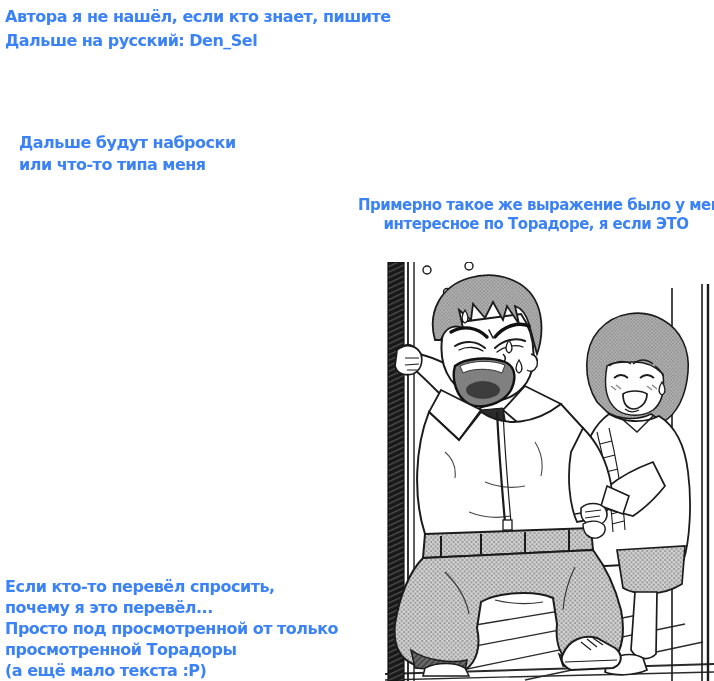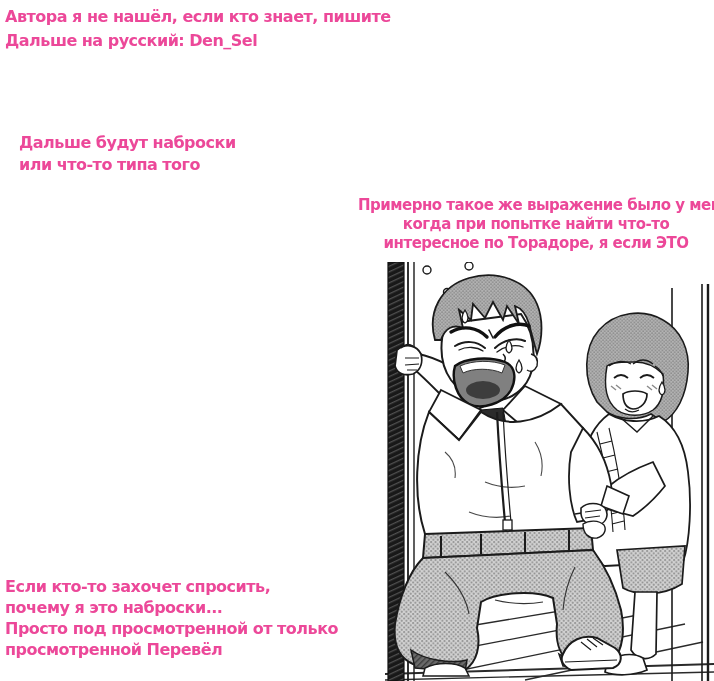--- a/index.html
+++ b/index.html
@@ -10,7 +10,7 @@
     overflow:hidden;
     font-family:"DejaVu Sans", sans-serif;
     font-weight:700;
-    color:#ec4899;
+    color:#3b82f6;
   }
   .tblock{position:absolute;white-space:nowrap;}
   .tblock .line{letter-spacing:-0.5px;}

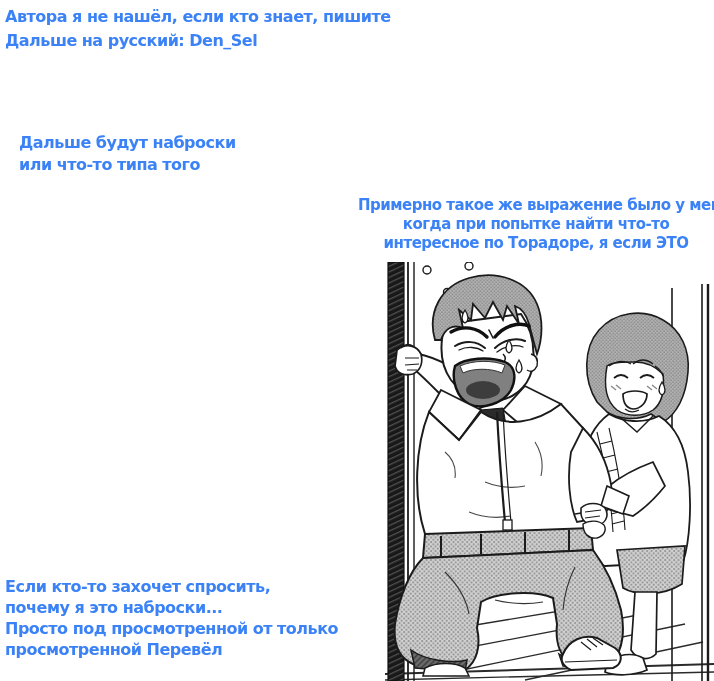--- a/index.html
+++ b/index.html
@@ -33,7 +33,7 @@
 
   <div class="tblock sketch">
     <div class="line">Дальше будут наброски</div>
-    <div class="line">или что-то типа того</div>
+    <div class="line">или что-то типа меня</div>
   </div>
 
   <div class="tblock caption">

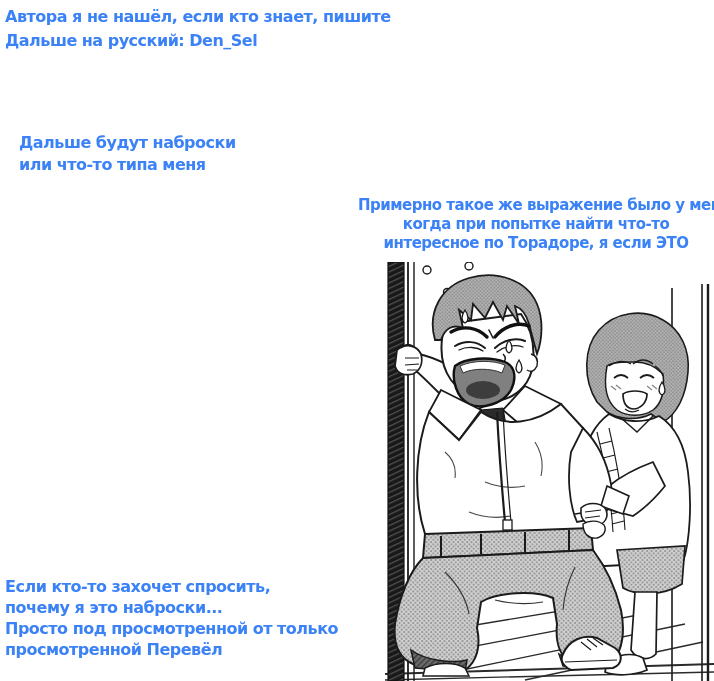--- a/index.html
+++ b/index.html
@@ -38,7 +38,6 @@
 
   <div class="tblock caption">
     <div class="line">Примерно такое же выражение было у меня,</div>
-    <div class="line">когда при попытке найти что-то</div>
     <div class="line">интересное по Торадоре, я если ЭТО</div>
   </div>
 

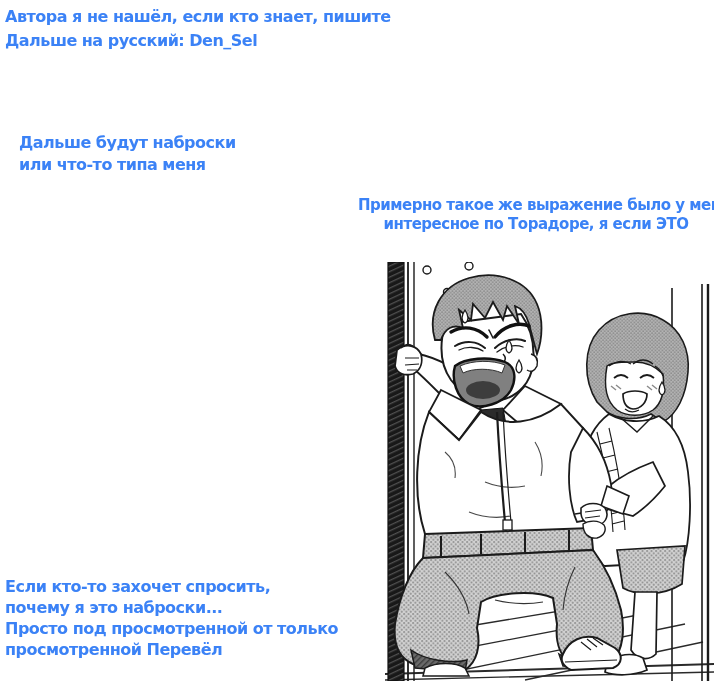--- a/index.html
+++ b/index.html
@@ -42,7 +42,7 @@
   </div>
 
   <div class="tblock footnote">
-    <div class="line">Если кто-то захочет спросить,</div>
+    <div class="line">Если кто-то перевёл спросить,</div>
     <div class="line">почему я это наброски...</div>
     <div class="line">Просто под просмотренной от только</div>
     <div class="line">просмотренной Перевёл</div>

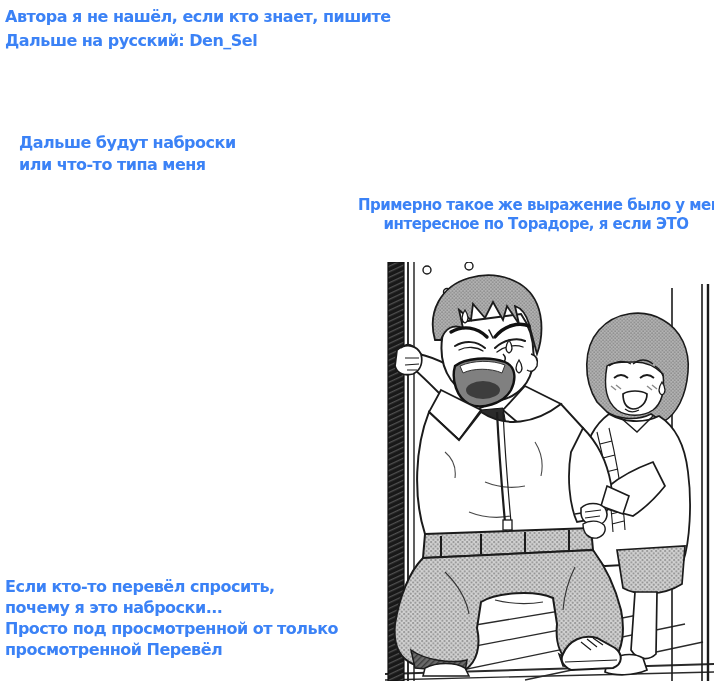--- a/index.html
+++ b/index.html
@@ -43,7 +43,7 @@
 
   <div class="tblock footnote">
     <div class="line">Если кто-то перевёл спросить,</div>
-    <div class="line">почему я это наброски...</div>
+    <div class="line">почему я это перевёл...</div>
     <div class="line">Просто под просмотренной от только</div>
     <div class="line">просмотренной Перевёл</div>
   </div>

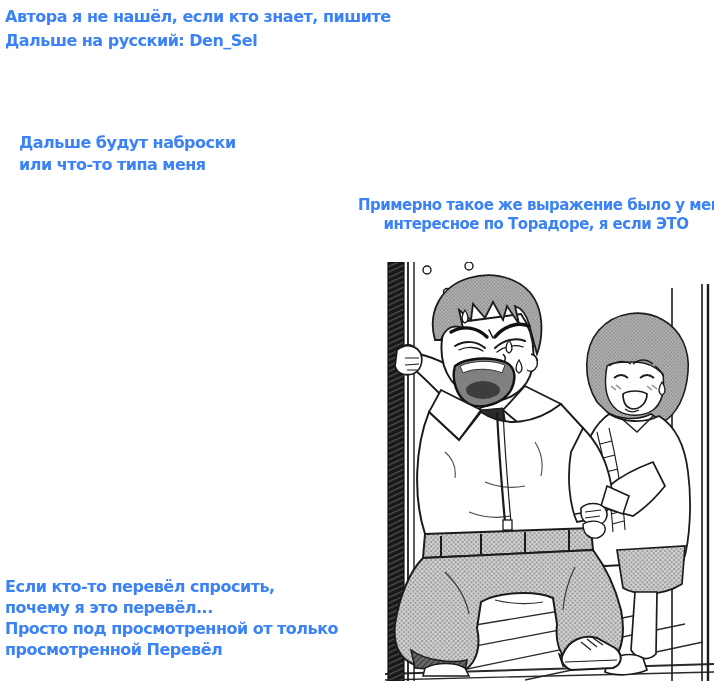--- a/index.html
+++ b/index.html
@@ -45,7 +45,7 @@
     <div class="line">Если кто-то перевёл спросить,</div>
     <div class="line">почему я это перевёл...</div>
     <div class="line">Просто под просмотренной от только</div>
-    <div class="line">просмотренной Перевёл</div>
+    <div class="line">просмотренной Торадоры</div>
   </div>
 
   <div class="panel" aria-label="manga panel: shocked man gripping door pole, laughing girl clinging behind">

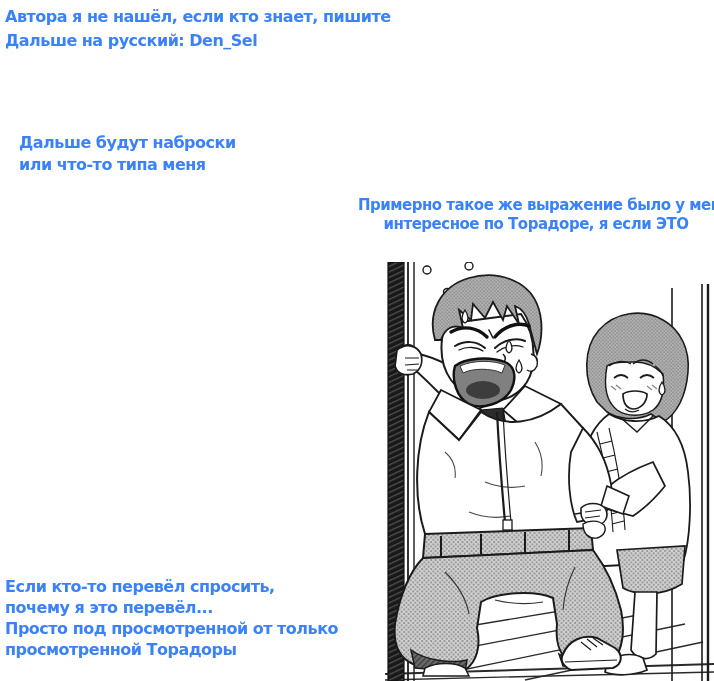--- a/index.html
+++ b/index.html
@@ -46,6 +46,7 @@
     <div class="line">почему я это перевёл...</div>
     <div class="line">Просто под просмотренной от только</div>
     <div class="line">просмотренной Торадоры</div>
+    <div class="line">(а ещё мало текста :P)</div>
   </div>
 
   <div class="panel" aria-label="manga panel: shocked man gripping door pole, laughing girl clinging behind">

